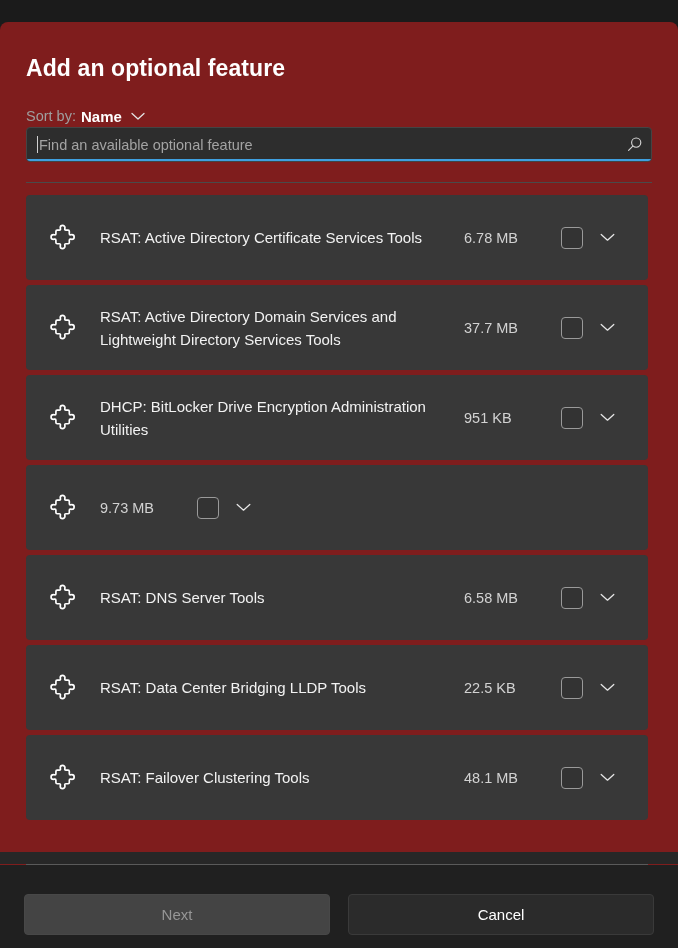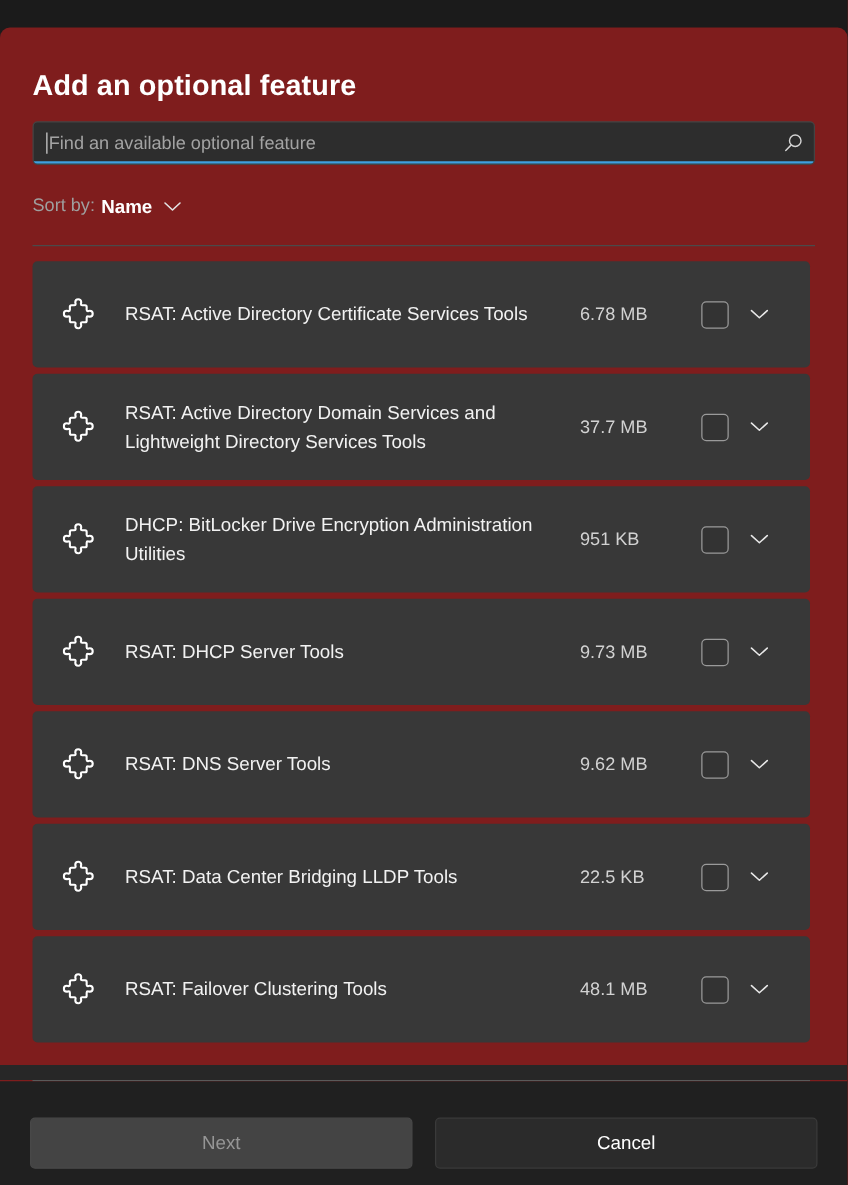--- a/index.html
+++ b/index.html
@@ -242,6 +242,16 @@
 
     <h1 id="dialog-title">Add an optional feature</h1>
 
+    <div id="sort-row">
+      <span id="sort-label">Sort by:</span>
+      <span id="sort-value">Name</span>
+      <span id="sort-chevron">
+        <svg width="14" height="9" viewBox="0 0 14 9" fill="none" aria-hidden="true">
+          <path d="M1 1.4 L7 7 L13 1.4" stroke="currentColor" stroke-width="1.3" stroke-linecap="round" stroke-linejoin="round"></path>
+        </svg>
+      </span>
+    </div>
+
     <div id="search-box">
       <div id="search-caret"></div>
       <input id="search-input" type="text" placeholder="Find an available optional feature" style="">
@@ -253,16 +263,6 @@
       </span>
     </div>
 
-    <div id="sort-row">
-      <span id="sort-label">Sort by:</span>
-      <span id="sort-value">Name</span>
-      <span id="sort-chevron">
-        <svg width="14" height="9" viewBox="0 0 14 9" fill="none" aria-hidden="true">
-          <path d="M1 1.4 L7 7 L13 1.4" stroke="currentColor" stroke-width="1.3" stroke-linecap="round" stroke-linejoin="round"></path>
-        </svg>
-      </span>
-    </div>
-
   </div>
 
   <div id="list-top-divider"></div>

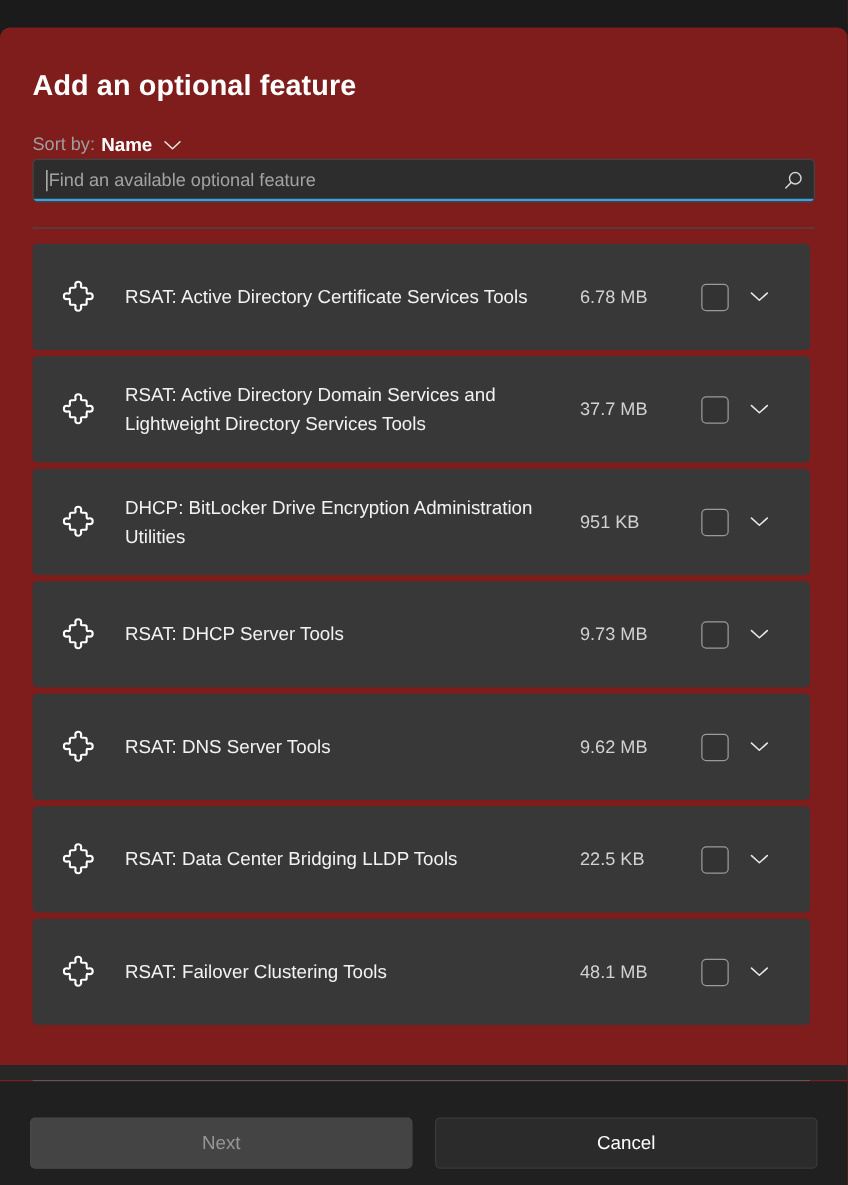--- a/index.html
+++ b/index.html
@@ -320,7 +320,6 @@
             <path d="M9.1 3.3a2.1 2.1 0 0 1 4.2 0c0 .55-.22 1-.22 1.4 0 .5.4.8.95.8h2.05c.6 0 1.1.5 1.1 1.1v2.1c0 .55.3.95.8.95.4 0 .85-.22 1.4-.22a2.1 2.1 0 0 1 0 4.2c-.55 0-1-.22-1.4-.22-.5 0-.8.4-.8.95v2.1c0 .6-.5 1.1-1.1 1.1h-2.05c-.55 0-.95.3-.95.8 0 .4.22.85.22 1.4a2.1 2.1 0 0 1-4.2 0c0-.55.22-1 .22-1.4 0-.5-.4-.8-.95-.8H6.35c-.6 0-1.1-.5-1.1-1.1v-2.1c0-.55-.3-.95-.8-.95-.4 0-.85.22-1.4.22a2.1 2.1 0 0 1 0-4.2c.55 0 1 .22 1.4.22.5 0 .8-.4.8-.95V6.6c0-.6.5-1.1 1.1-1.1H8.4c.55 0 .95-.3.95-.8 0-.4-.25-.85-.25-1.4Z" stroke="currentColor" stroke-width="1.5" stroke-linejoin="round"></path>
           </svg>
         </span>
-        <span class="row-label">RSAT: DHCP Server Tools</span>
         <span class="row-size">9.73 MB</span>
         <span class="row-checkbox"></span>
         <span class="row-chevron">

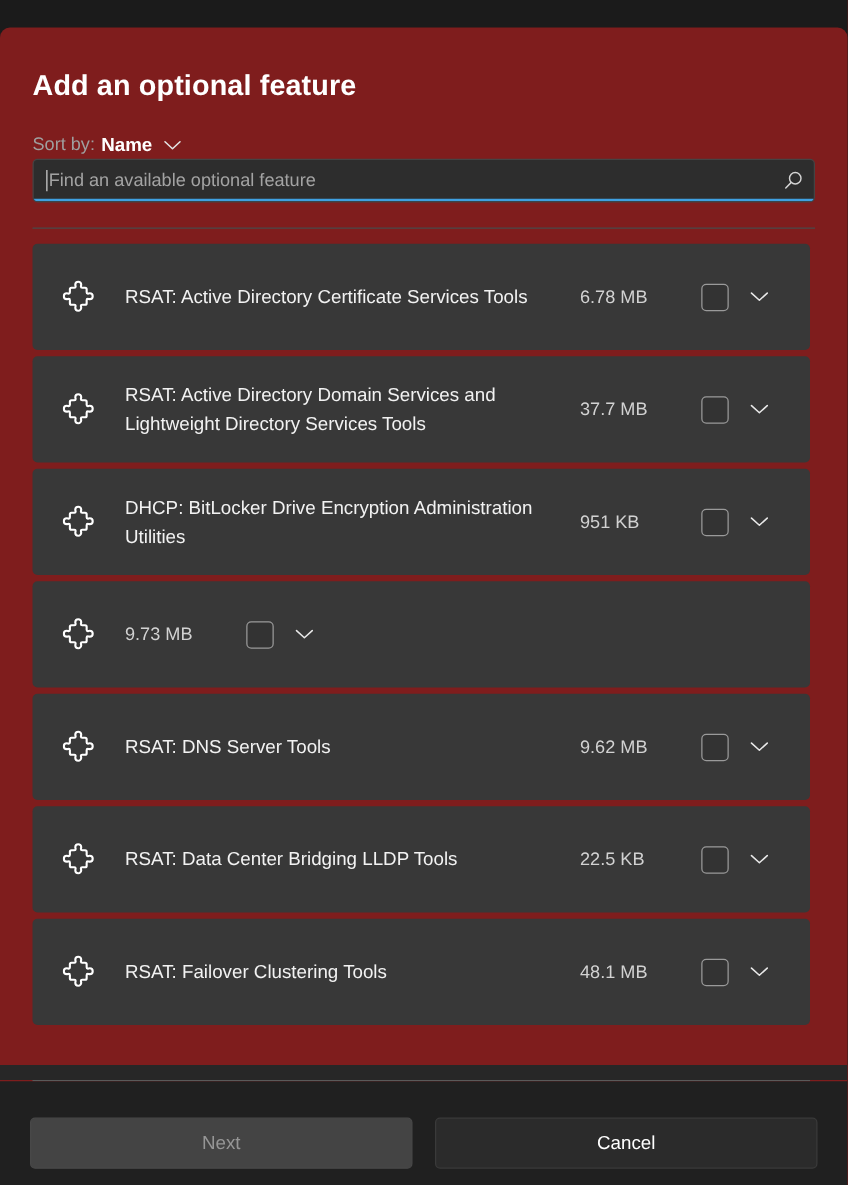--- a/index.html
+++ b/index.html
@@ -335,7 +335,7 @@
           </svg>
         </span>
         <span class="row-label">RSAT: DNS Server Tools</span>
-        <span class="row-size">9.62 MB</span>
+        <span class="row-size">6.58 MB</span>
         <span class="row-checkbox"></span>
         <span class="row-chevron">
           <svg width="15" height="9" viewBox="0 0 15 9" fill="none" aria-hidden="true">

